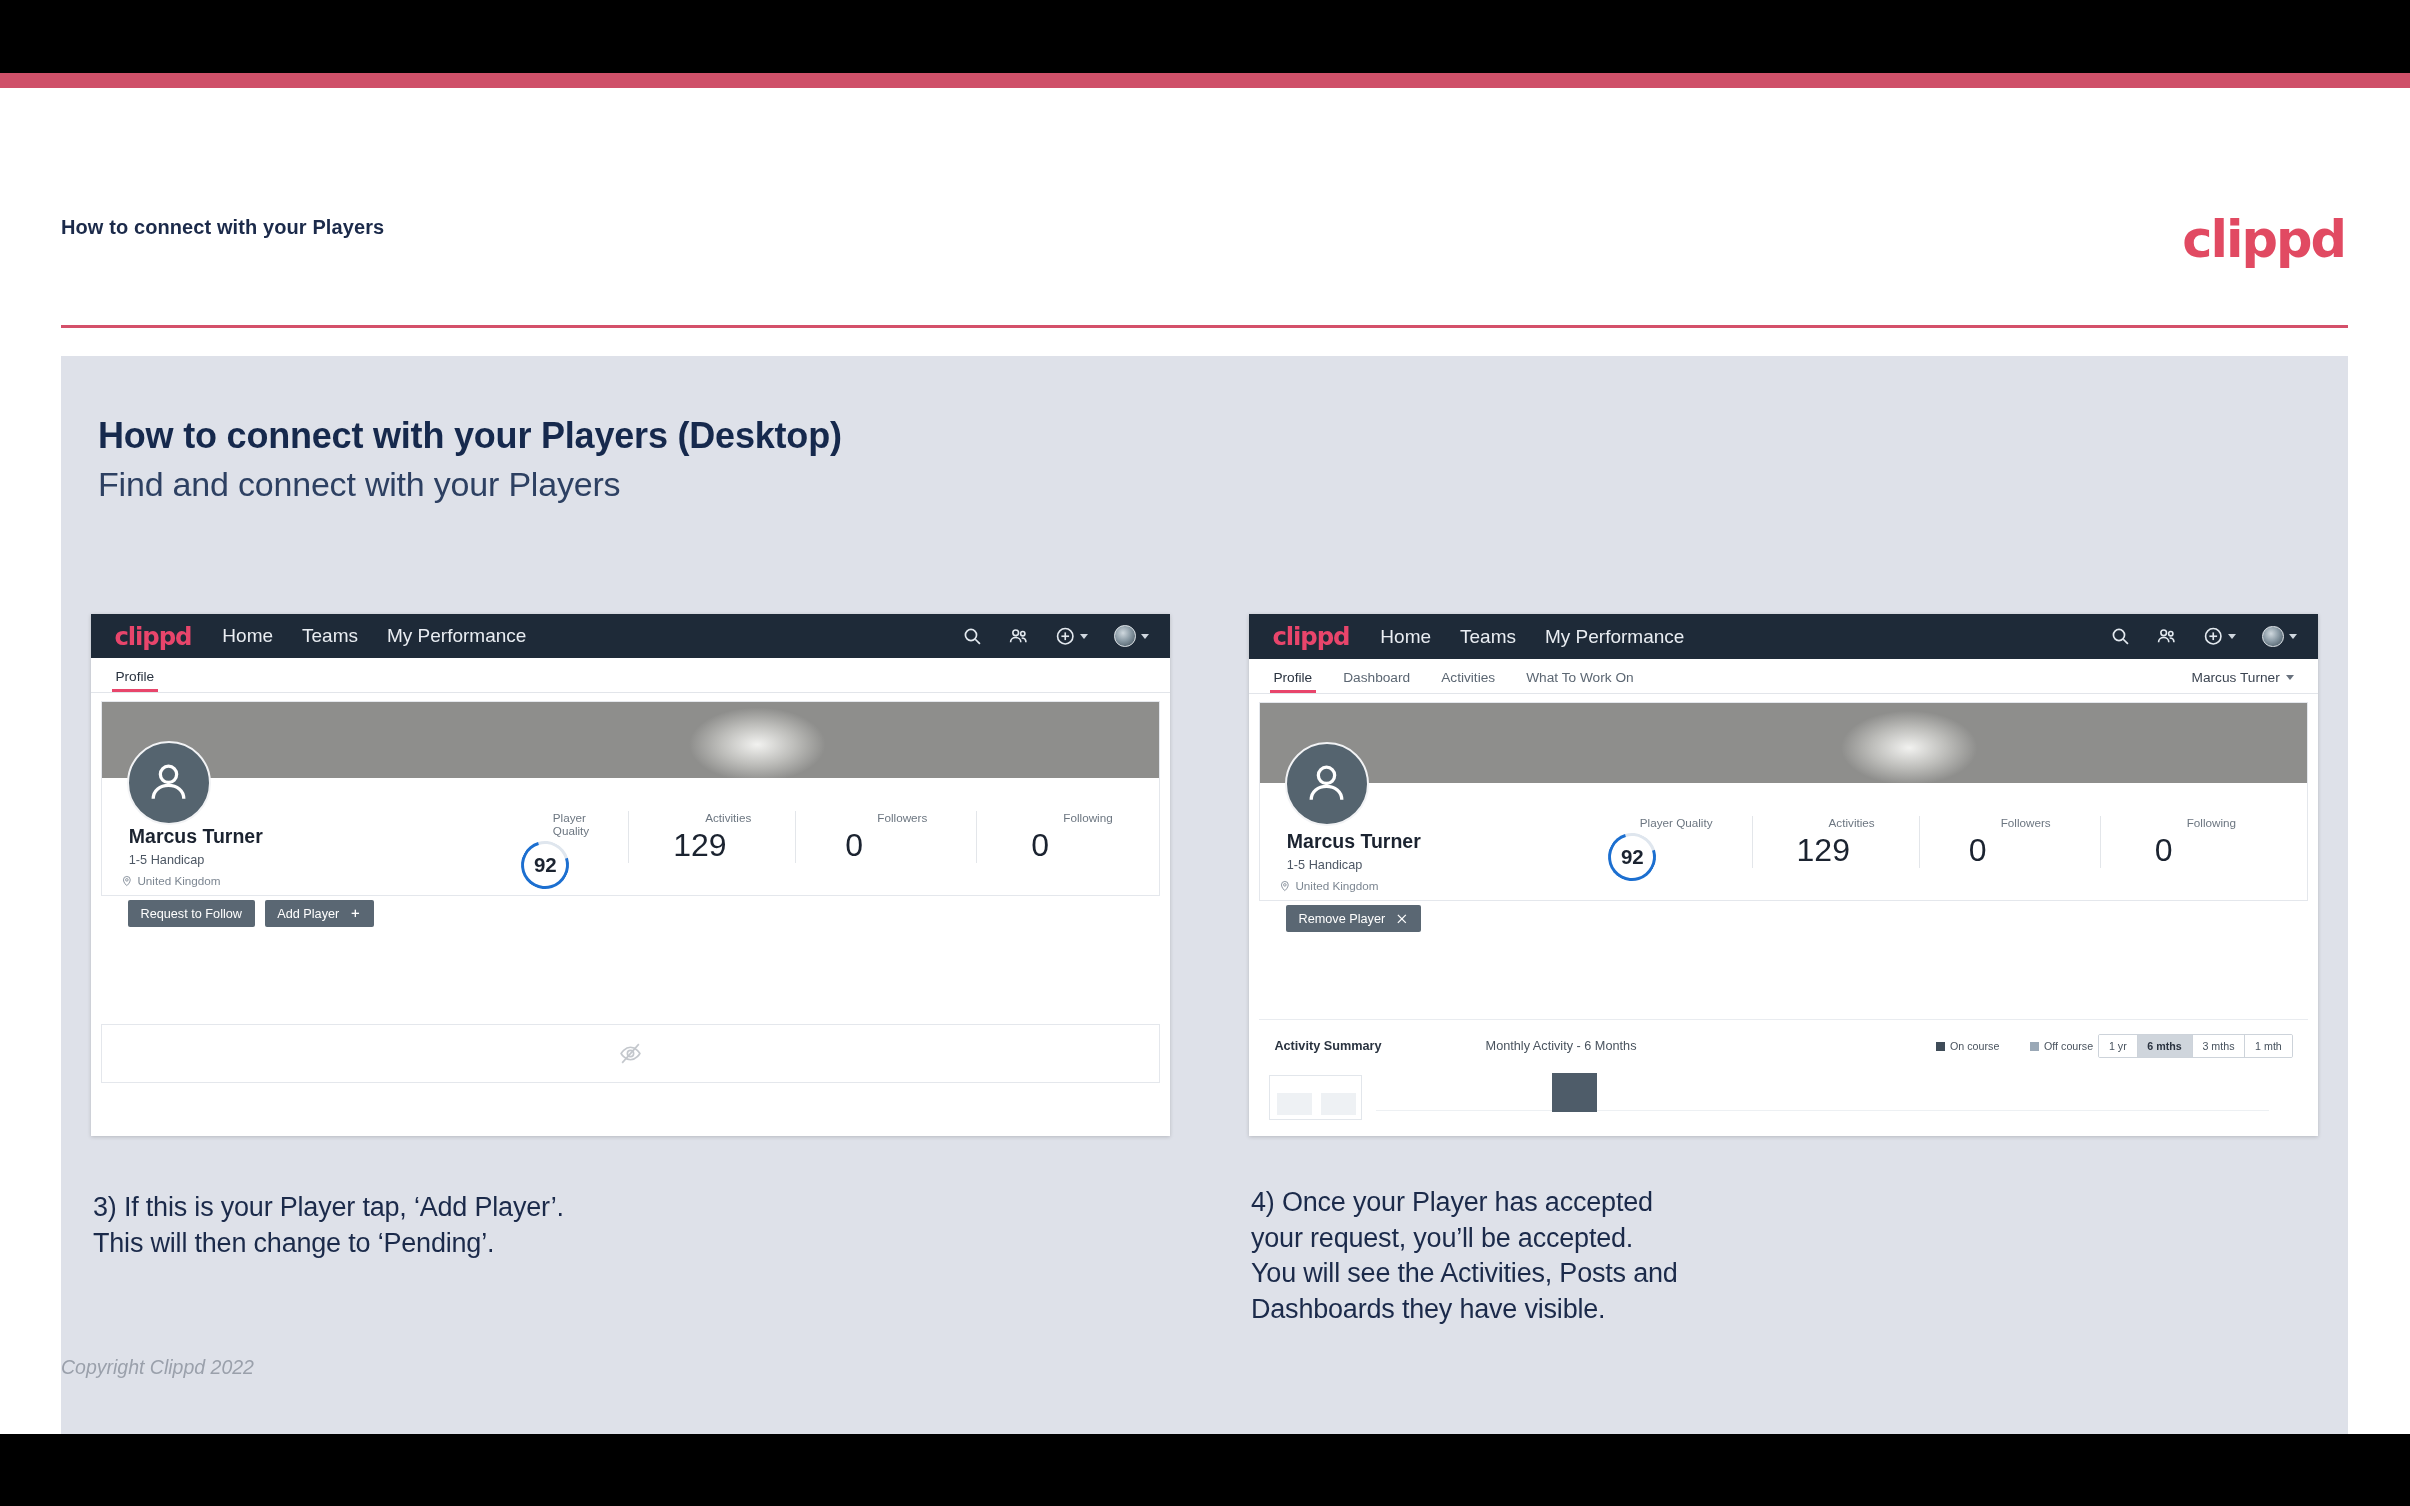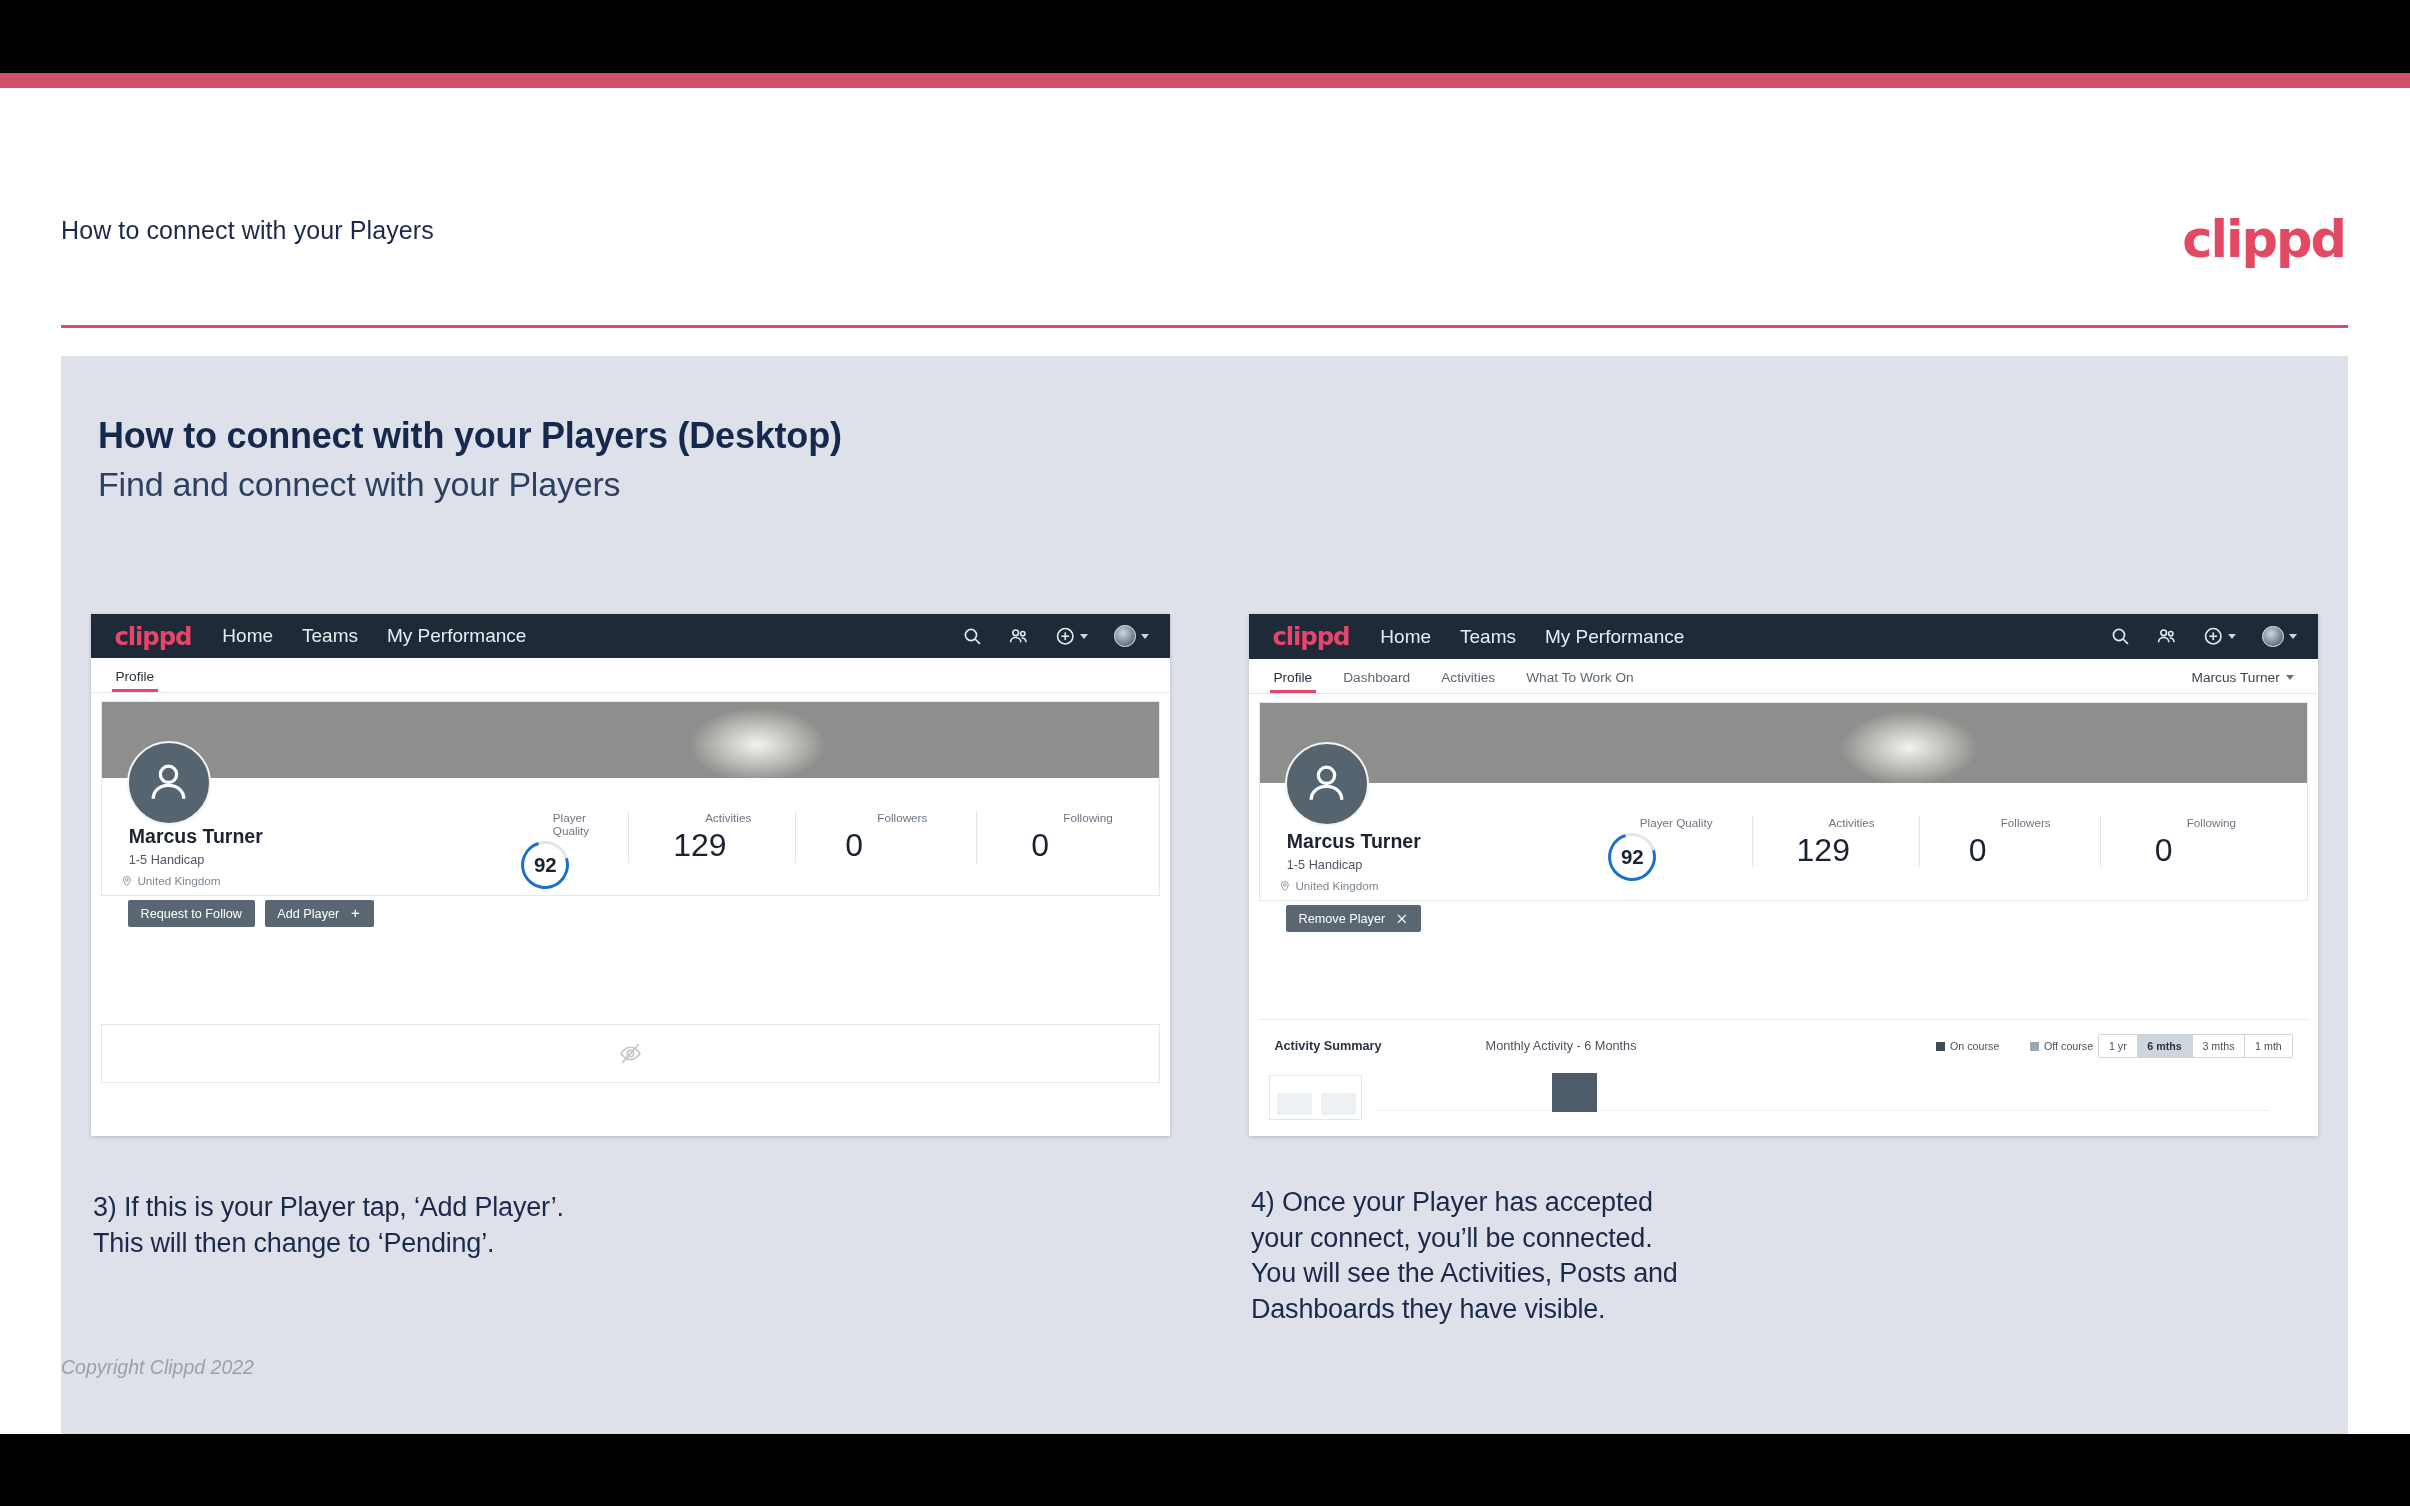--- a/index.html
+++ b/index.html
@@ -29,7 +29,7 @@
   }
   .doc-header-title {
     position:absolute; left:61px; top:128px;
-    font-size:25px; color:#1b2a4a; font-weight:400; letter-spacing:0.1px;
+    font-size:20px; color:#1b2a4a; font-weight:700; letter-spacing:0.1px;
   }
   .brand-logo {
     position:absolute; right:66px; top:122px;

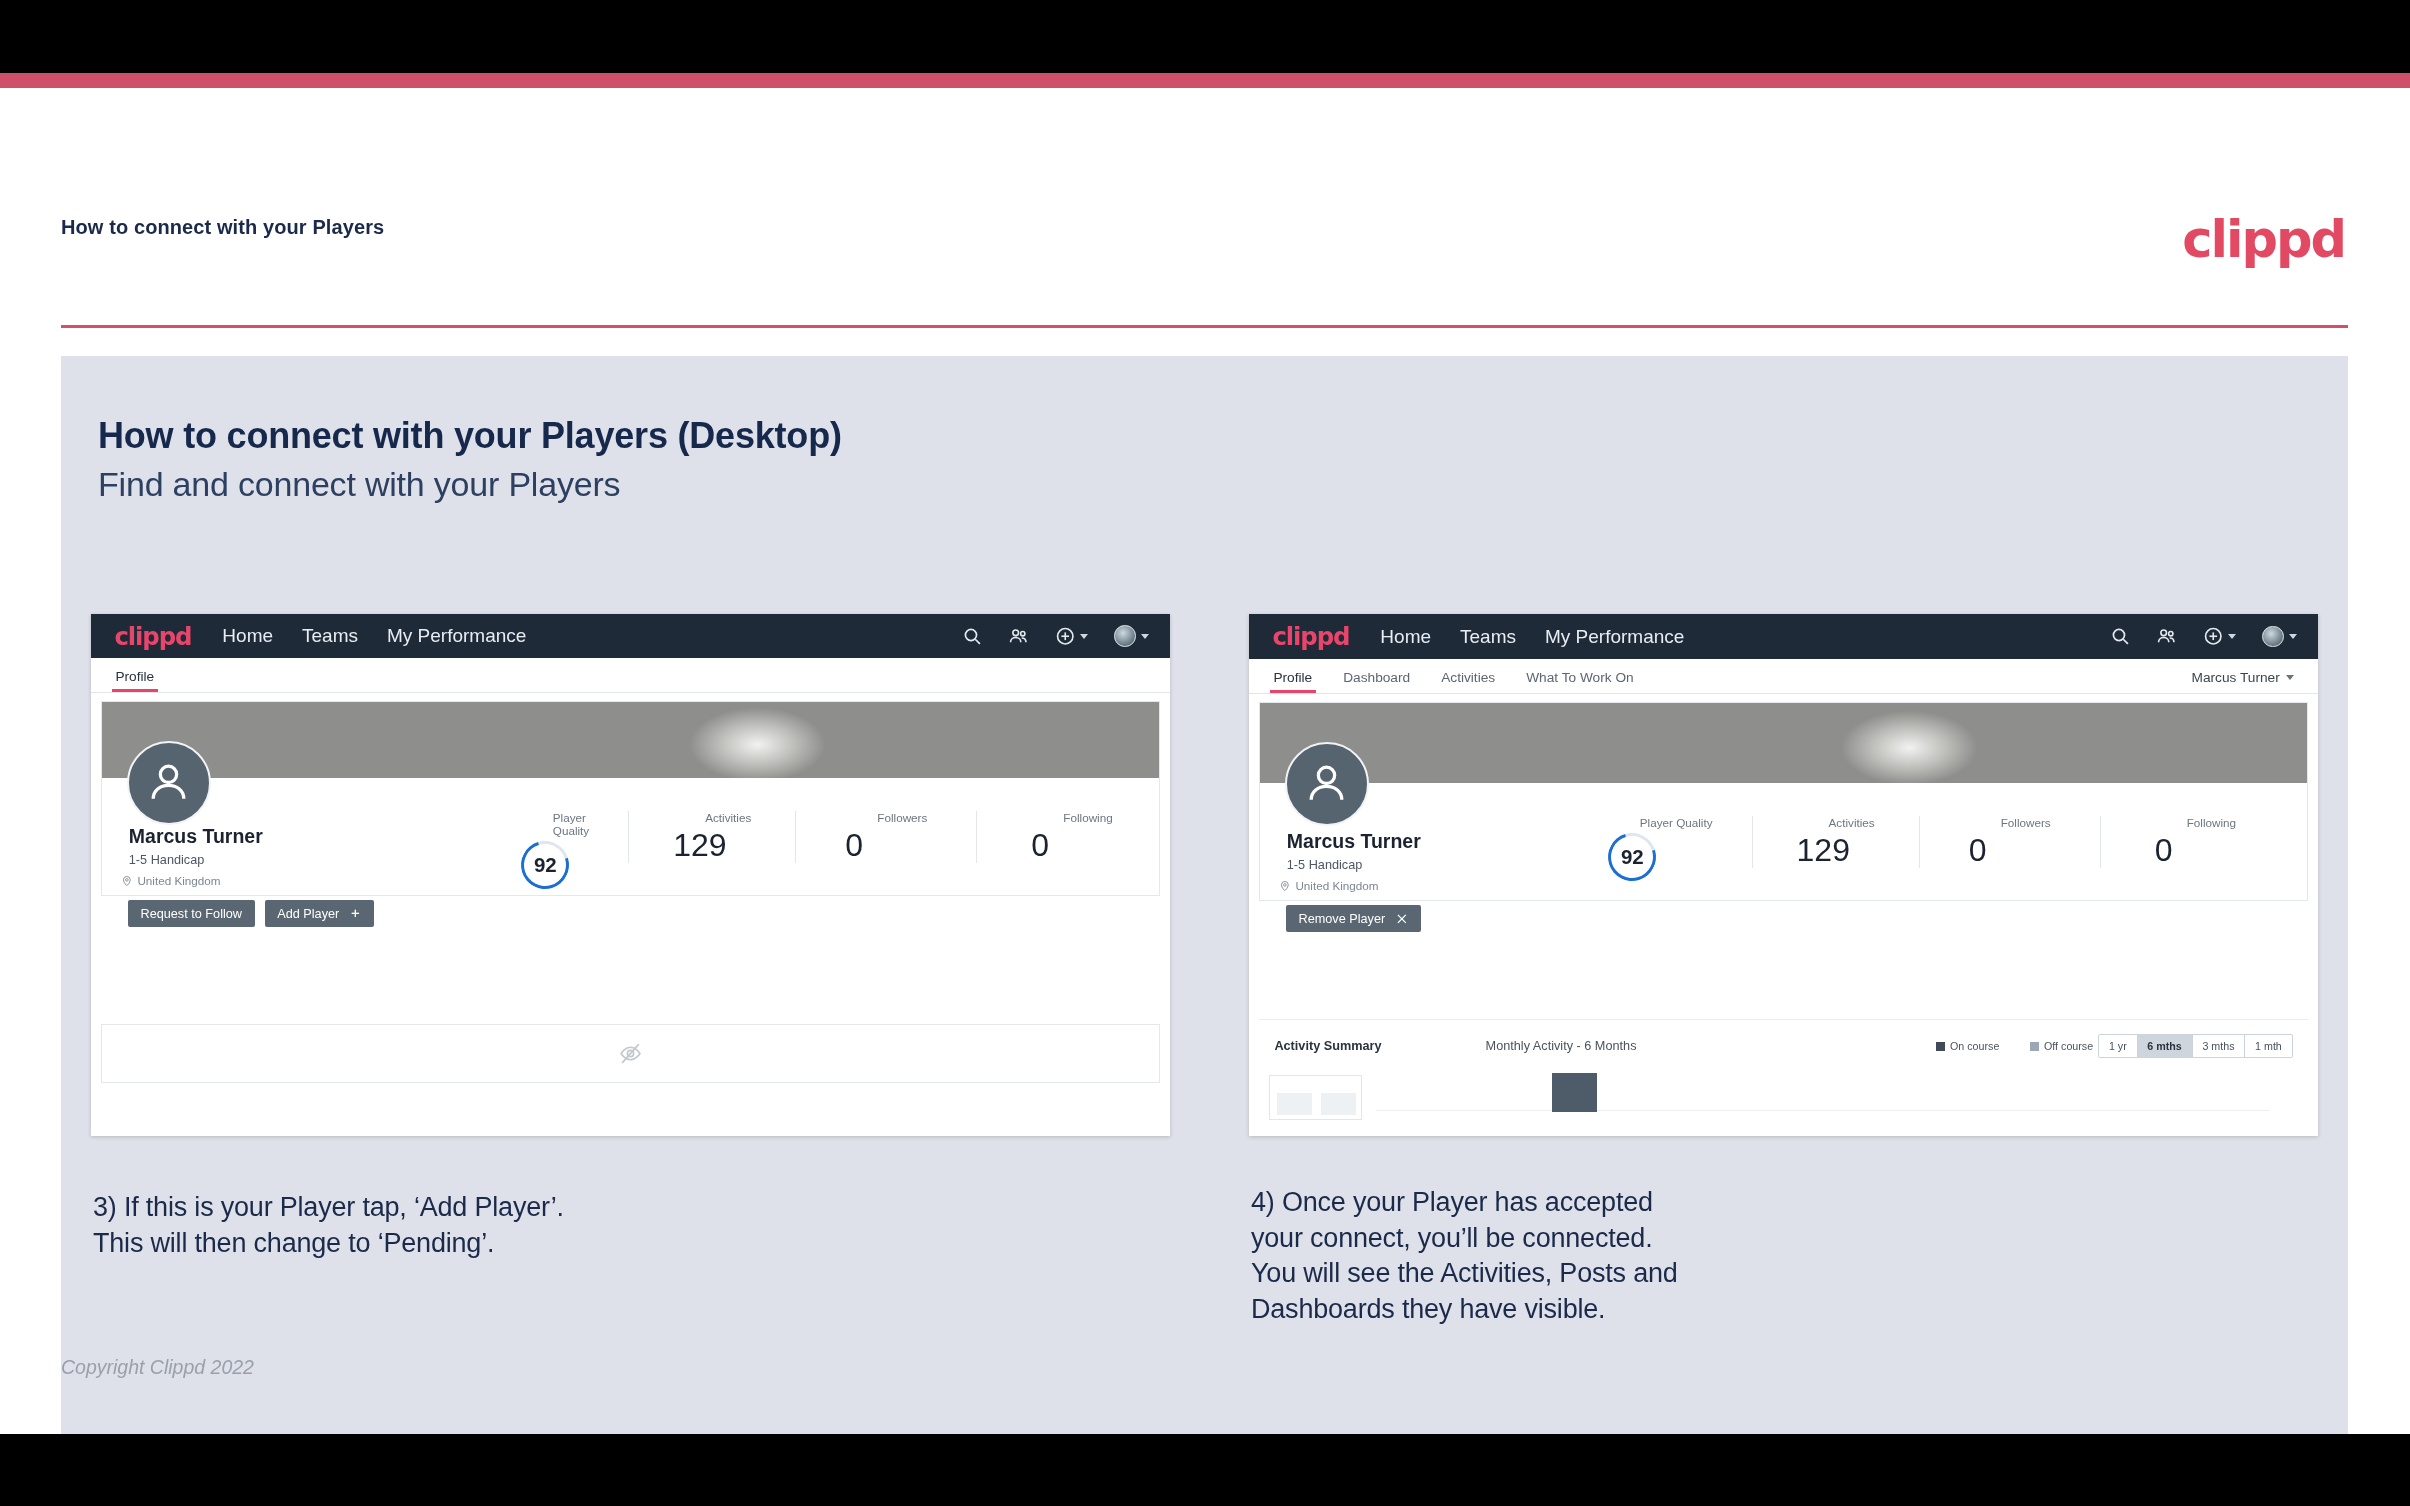--- a/index.html
+++ b/index.html
@@ -461,7 +461,7 @@
 
       <div class="caption cap-right">
         <div>4) Once your Player has accepted</div>
-        <div>your connect, you’ll be connected.</div>
+        <div>your request, you’ll be accepted.</div>
         <div>You will see the Activities, Posts and</div>
         <div>Dashboards they have visible.</div>
       </div>

